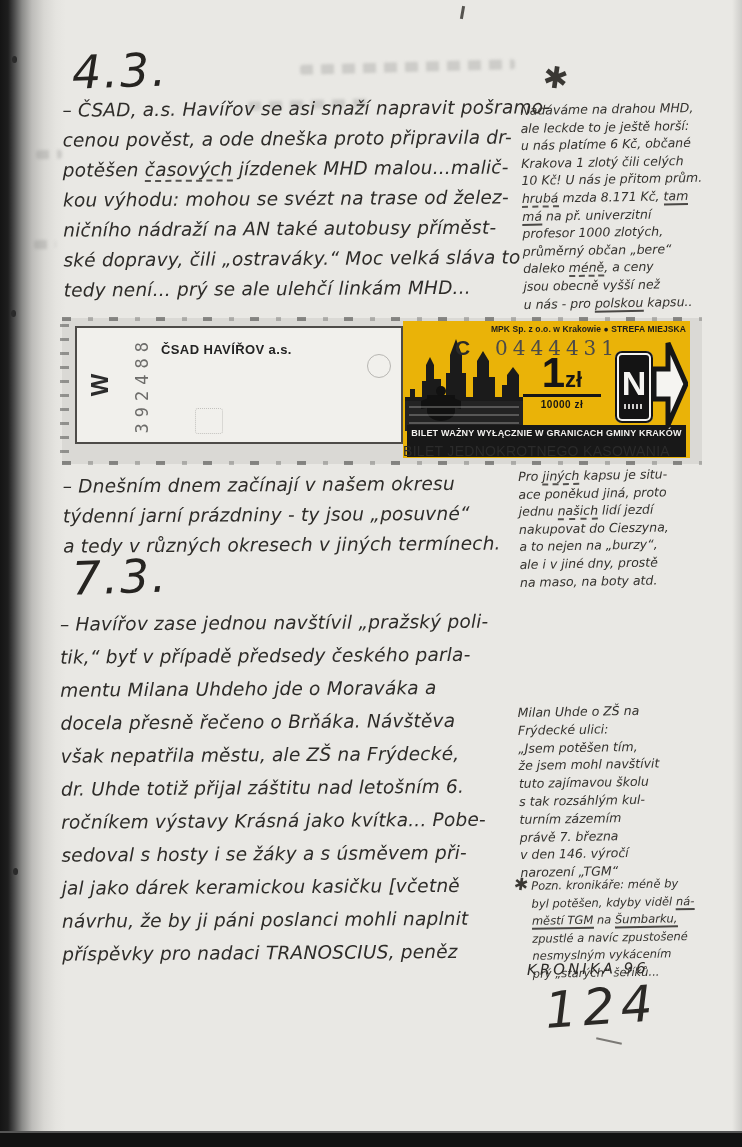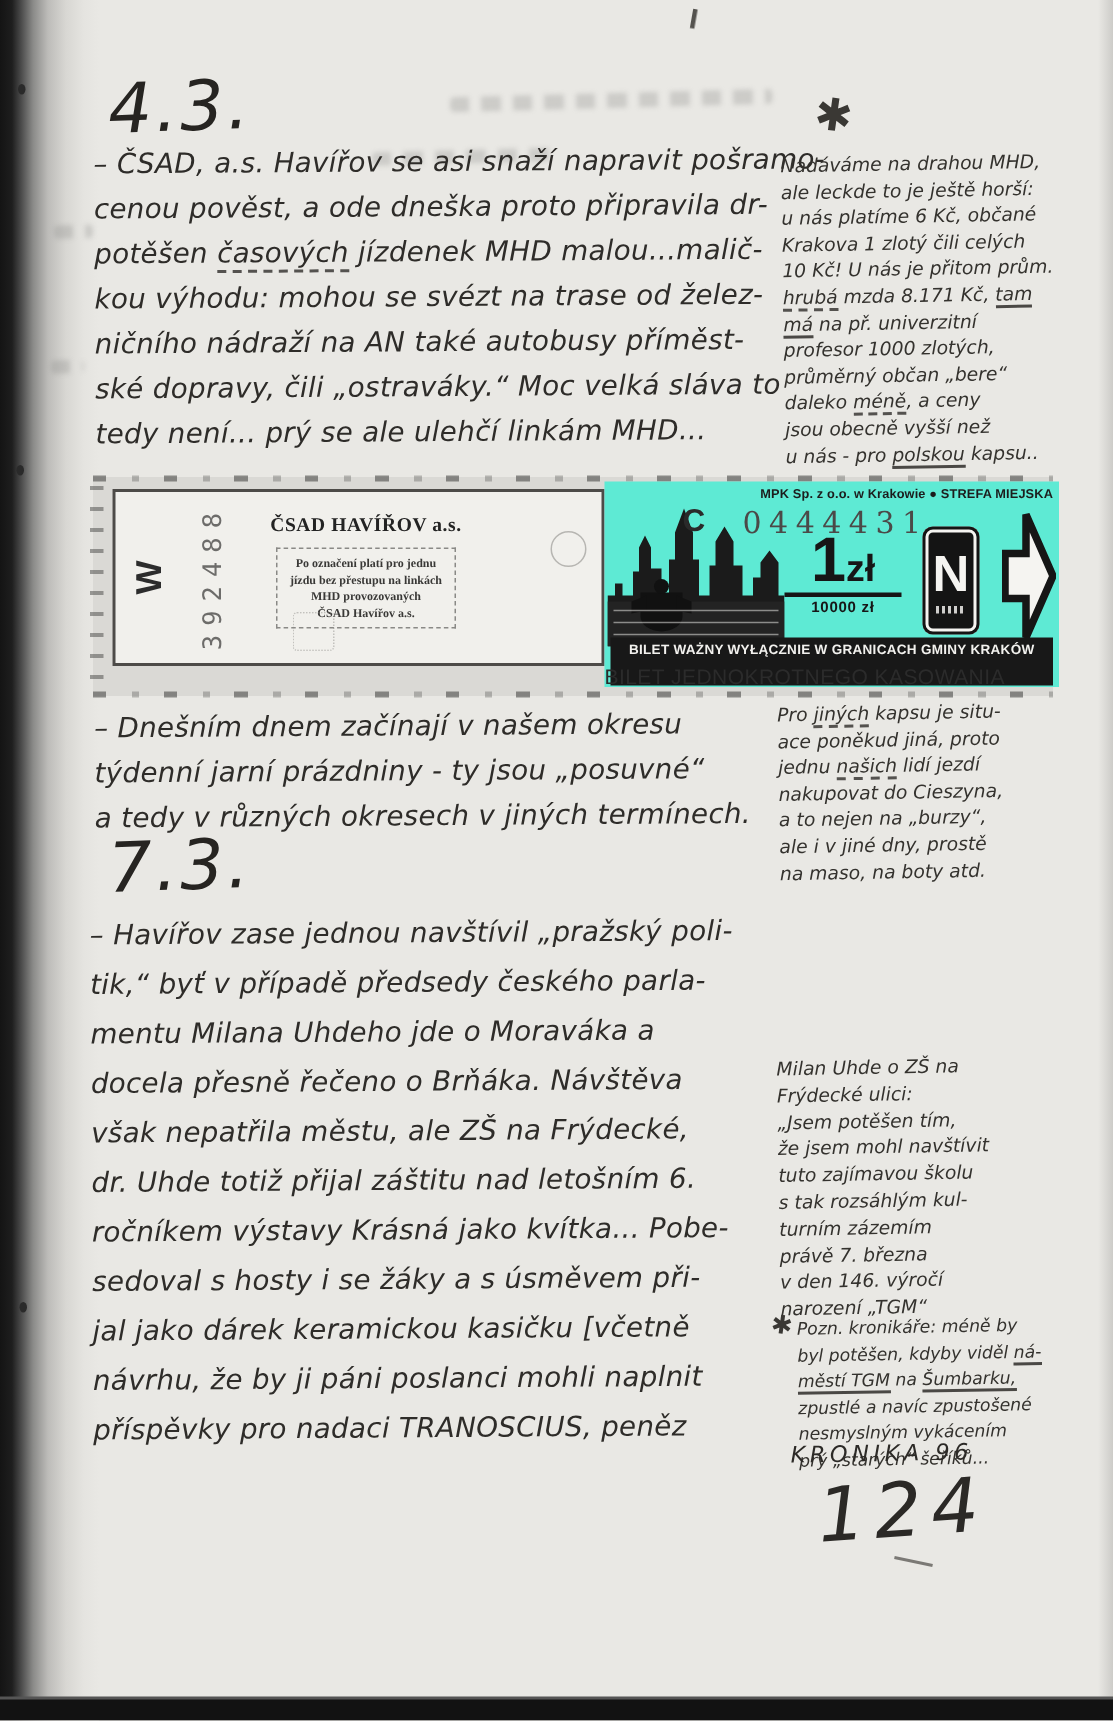--- a/index.html
+++ b/index.html
@@ -64,8 +64,8 @@
   .csad-smudge{position:absolute;left:118px;bottom:8px;width:26px;height:24px;opacity:.45;
         border:1px dotted #8a8986;border-radius:3px;}
   
-  .mpk{position:absolute;left:341px;top:3px;width:287px;height:137px;background:#5eead4;
-       font-family:"Liberation Sans",sans-serif;overflow:hidden;padding-left:16px;}
+  .mpk{position:absolute;left:341px;top:3px;width:287px;height:137px;background:#eab308;
+       font-family:"Liberation Sans",sans-serif;overflow:hidden;}
   .mpk-header{position:absolute;top:3px;left:60px;right:4px;font-size:8.5px;font-weight:bold;
        color:#1c1c1c;text-align:right;letter-spacing:.1px;}
   .mpk-c{position:absolute;left:52px;top:15px;font-size:21px;font-weight:bold;color:#2a2a2a;}

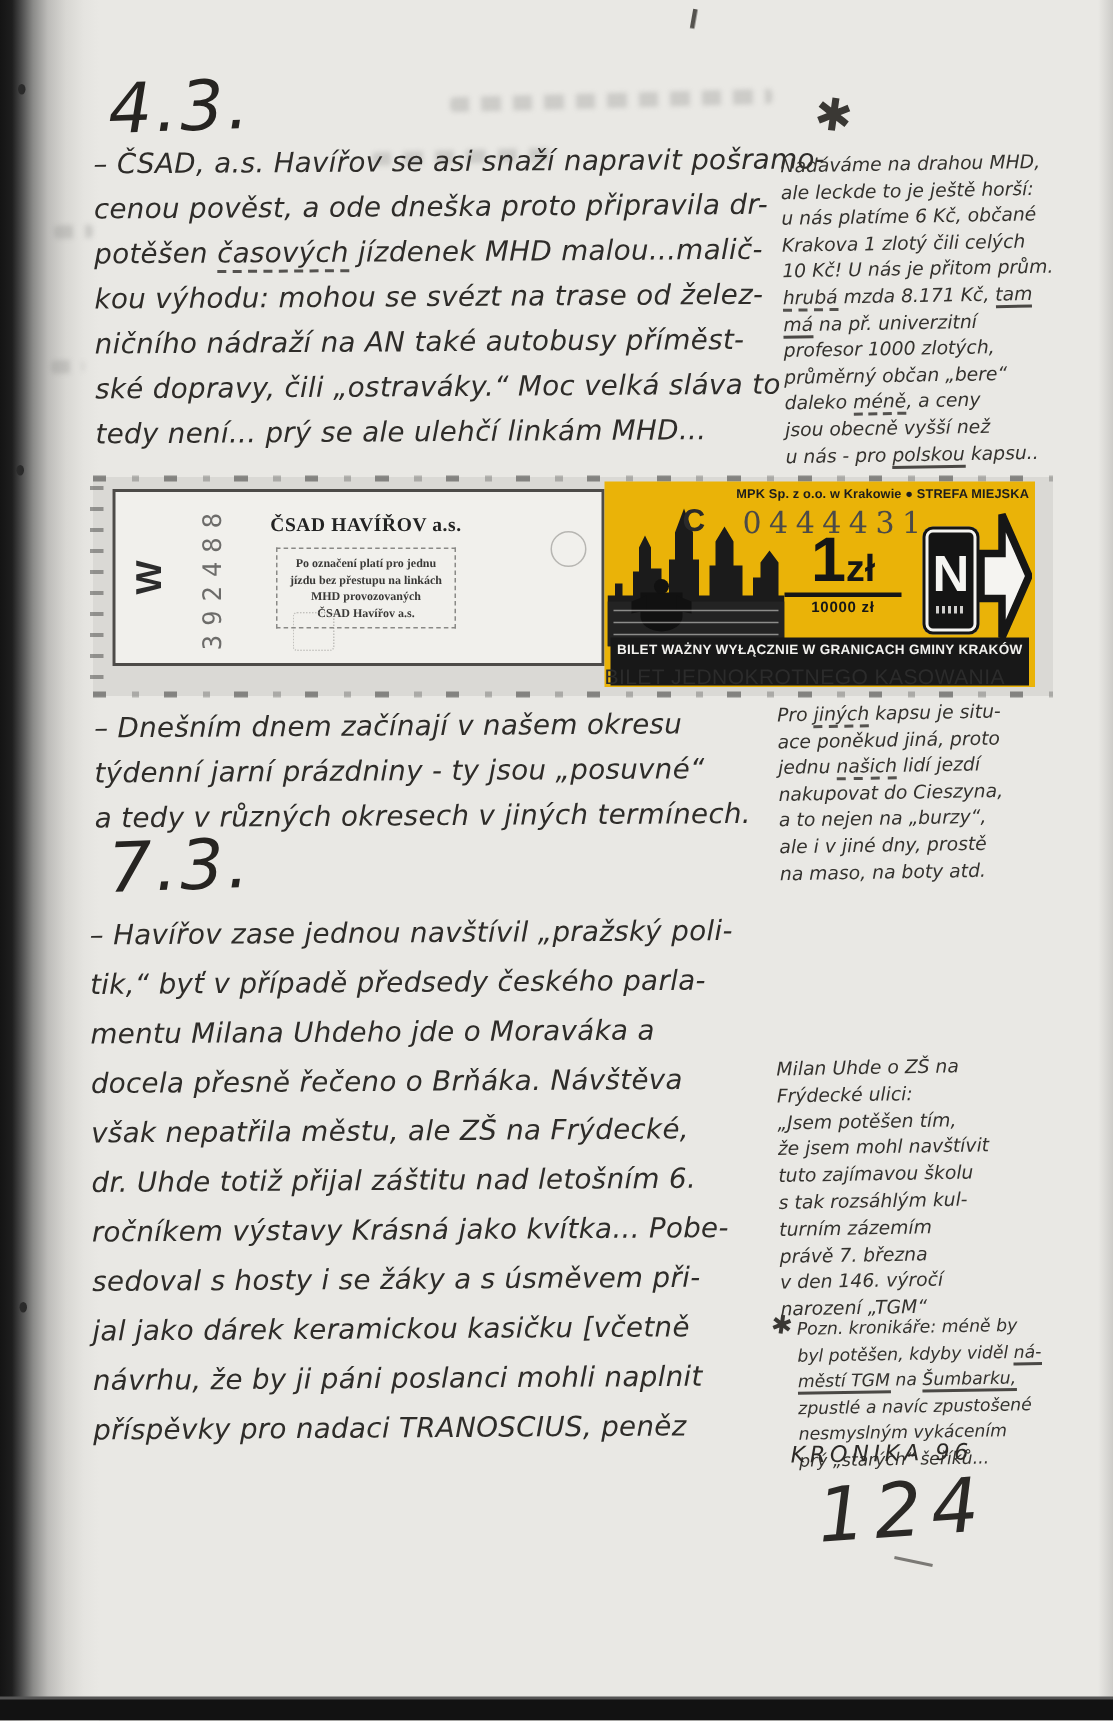--- a/index.html
+++ b/index.html
@@ -54,7 +54,7 @@
   .csad-serial{width:38px;display:flex;align-items:center;justify-content:center;}
   .csad-serial span{writing-mode:vertical-rl;transform:rotate(180deg);font-size:17px;
         letter-spacing:6px;color:#6d6c6a;font-family:"DejaVu Sans Mono",monospace;}
-  .csad-center{flex:1;padding-top:14px;text-align:center;font-family:Liberation Serif, serif;}
+  .csad-center{flex:1;padding-top:14px;text-align:left;font-family:Liberation Sans, sans-serif;}
   .csad-title{font-size:13px;font-weight:bold;color:#232323;letter-spacing:.4px;}
   .csad-cond{display:inline-block;margin-top:7px;padding:4px 8px;border:1px dashed #8a8986;
         font-size:8px;font-weight:bold;line-height:11px;color:#3a3937;}

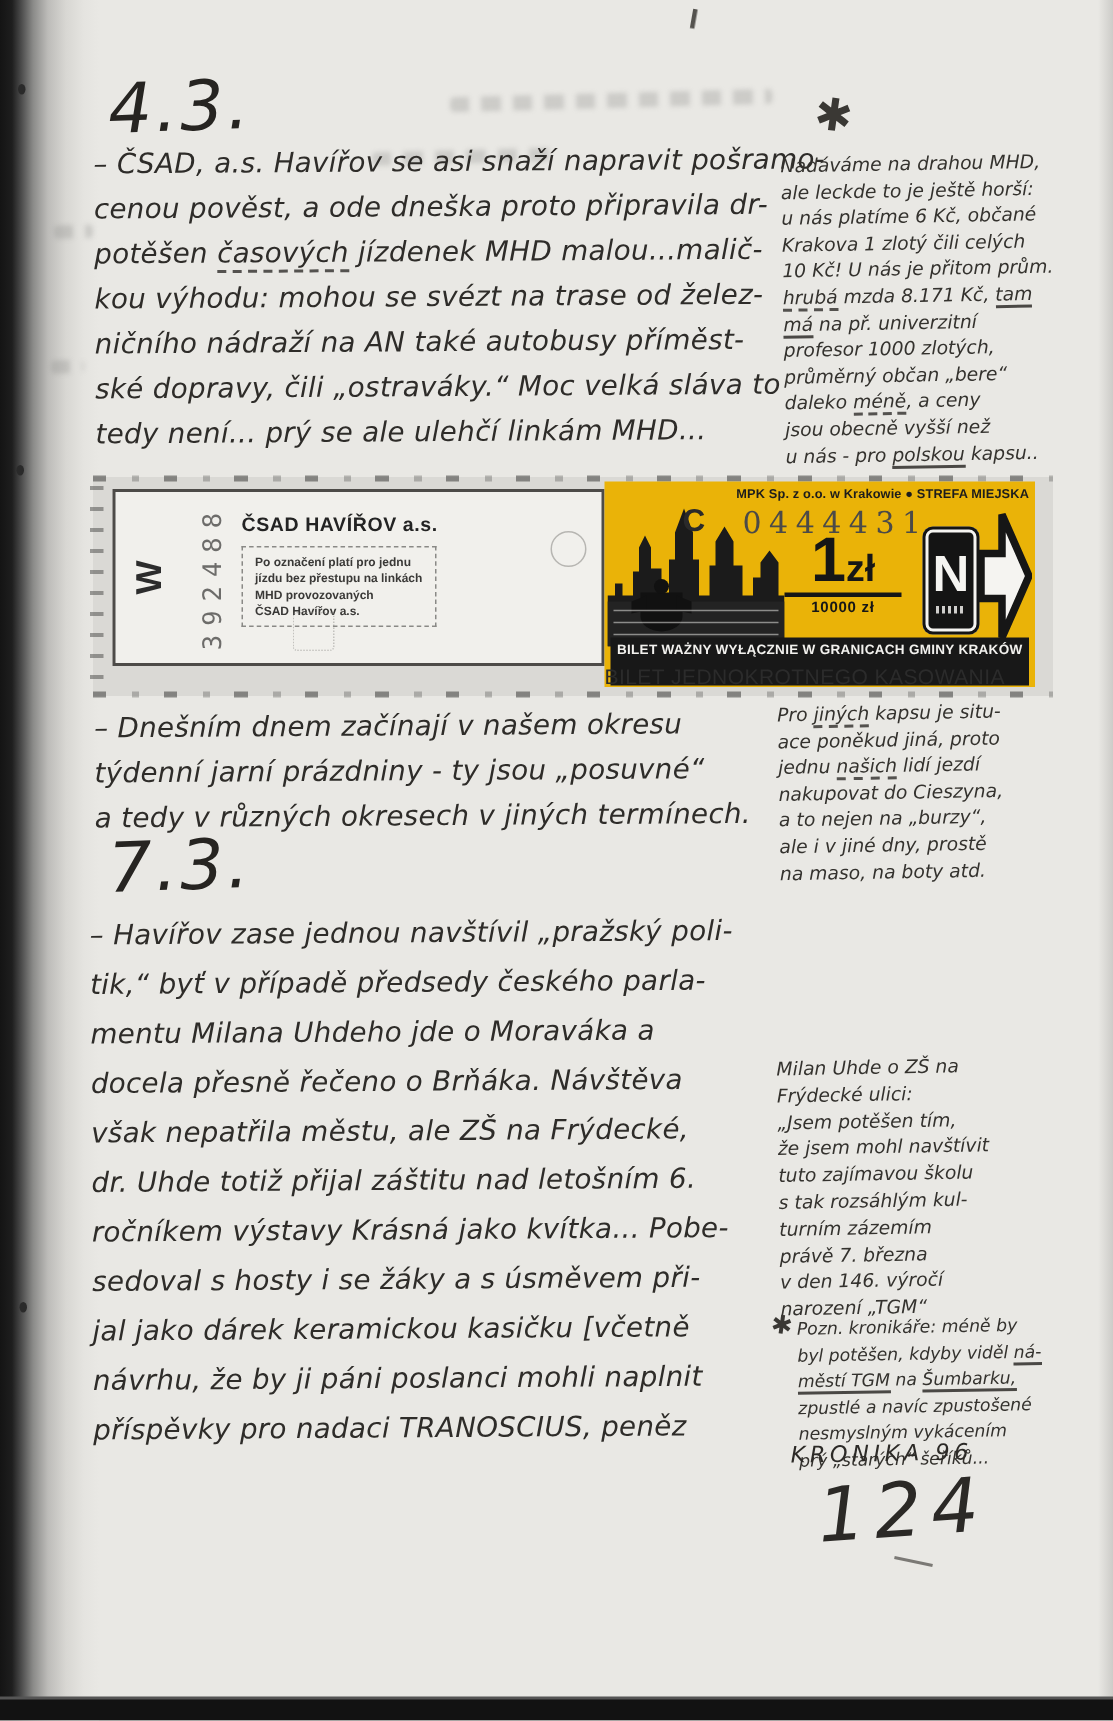--- a/index.html
+++ b/index.html
@@ -146,7 +146,6 @@
       </div>
       <div class="csad-center">
         <div class="csad-title">ČSAD HAVÍŘOV a.s.</div>
-        <div class="csad-cond"><div class="line"><span>Po označení platí pro jednu</span></div><div class="line"><span>jízdu bez přestupu na linkách</span></div><div class="line"><span>MHD provozovaných</span></div><div class="line"><span>ČSAD Havířov a.s.</span></div></div>
         <div class="csad-smudge"></div>
       </div>
       <div class="csad-right">

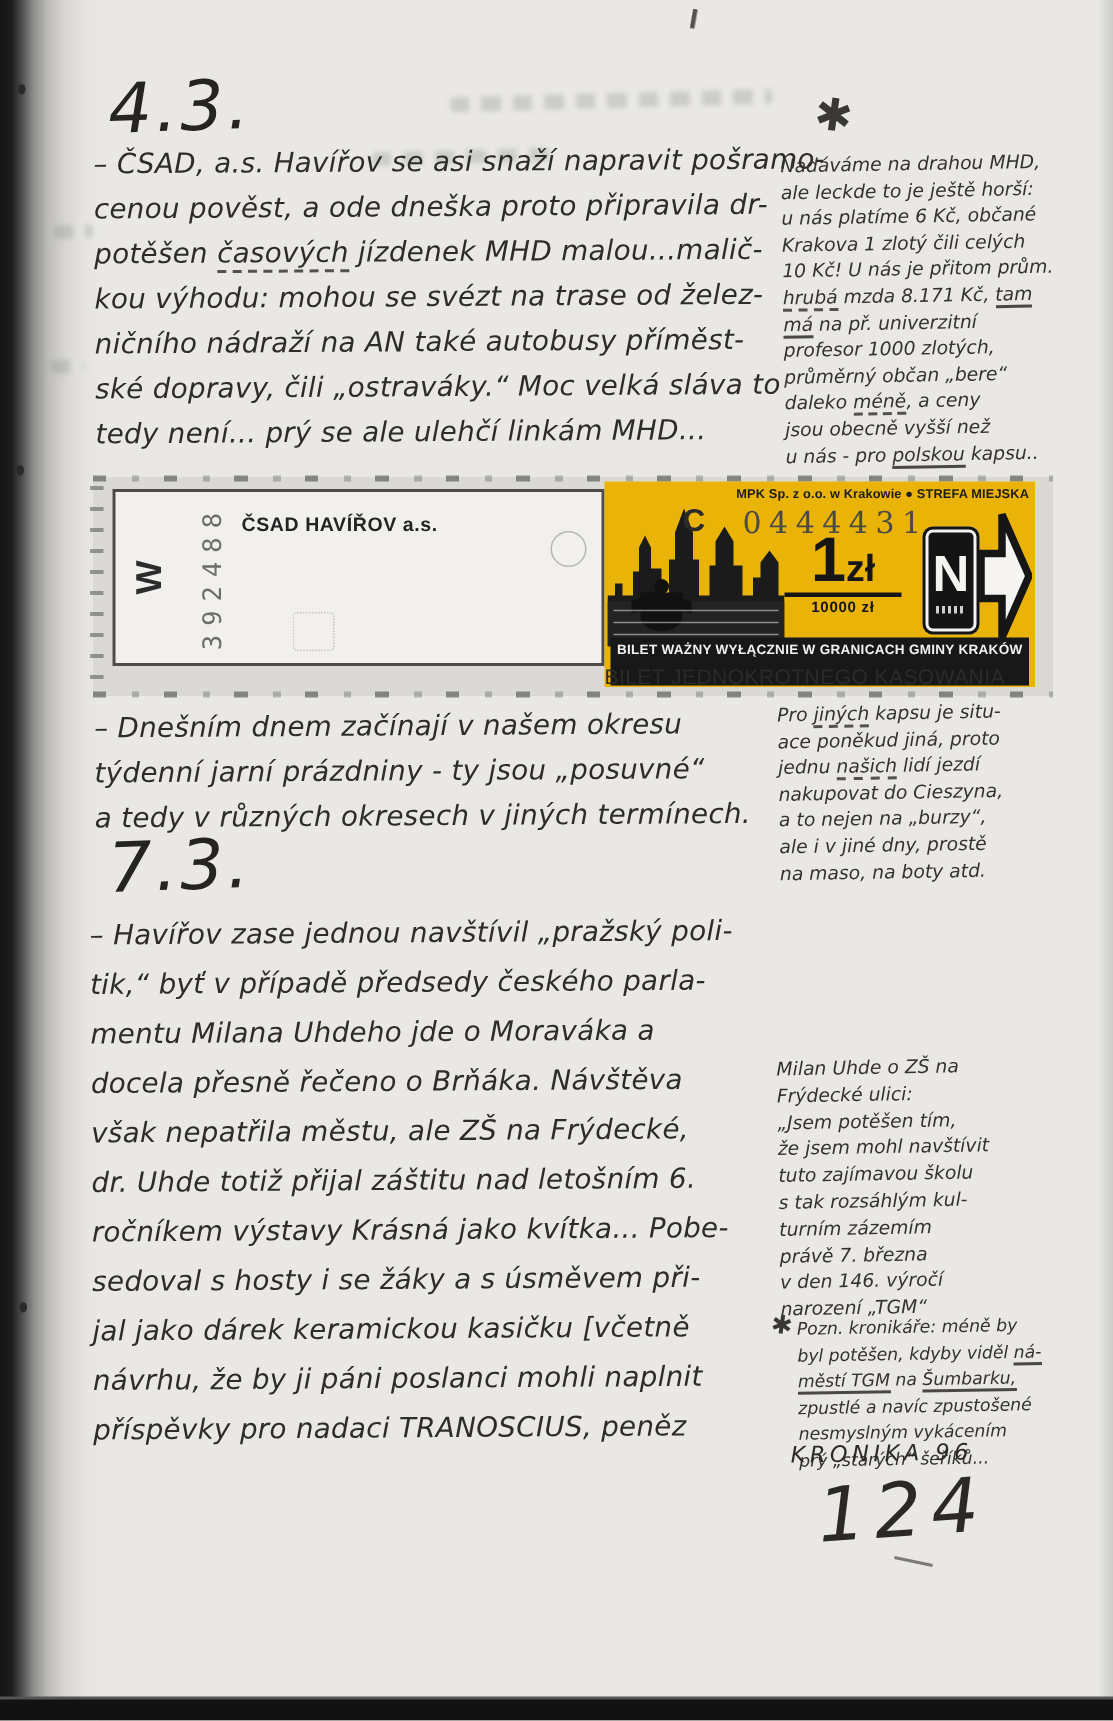--- a/index.html
+++ b/index.html
@@ -74,7 +74,7 @@
   .mpk-sky{position:absolute;left:2px;top:10px;}
   .mpk-price{position:absolute;left:116px;top:32px;width:86px;text-align:center;color:#161616;}
   .mpk-price .big{font-size:42px;font-weight:900;line-height:40px;}
-  .mpk-price .unit{font-size:25px;font-weight:900;text-align:right;}
+  .mpk-price .unit{font-size:22px;font-weight:900;text-align:right;}
   .mpk-price .rule{height:2.5px;background:#161616;margin:1px 4px 2px;}
   .mpk-price .old{font-size:10px;font-weight:900;letter-spacing:.5px;}
   .mpk-nbox{position:absolute;left:212px;top:30px;width:38px;height:72px;background:#141414;

